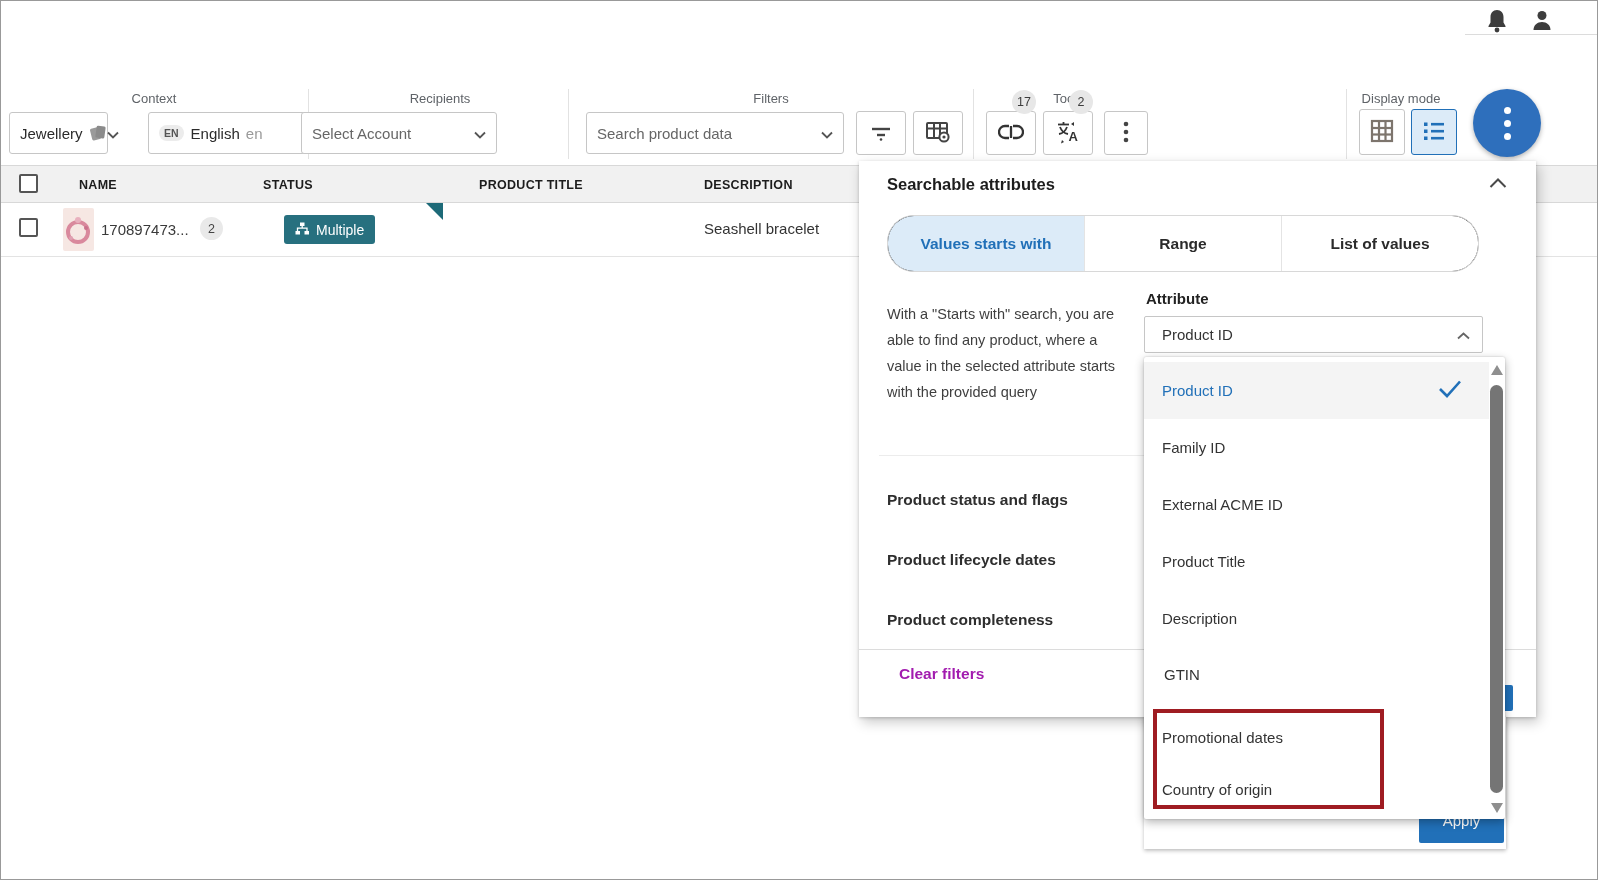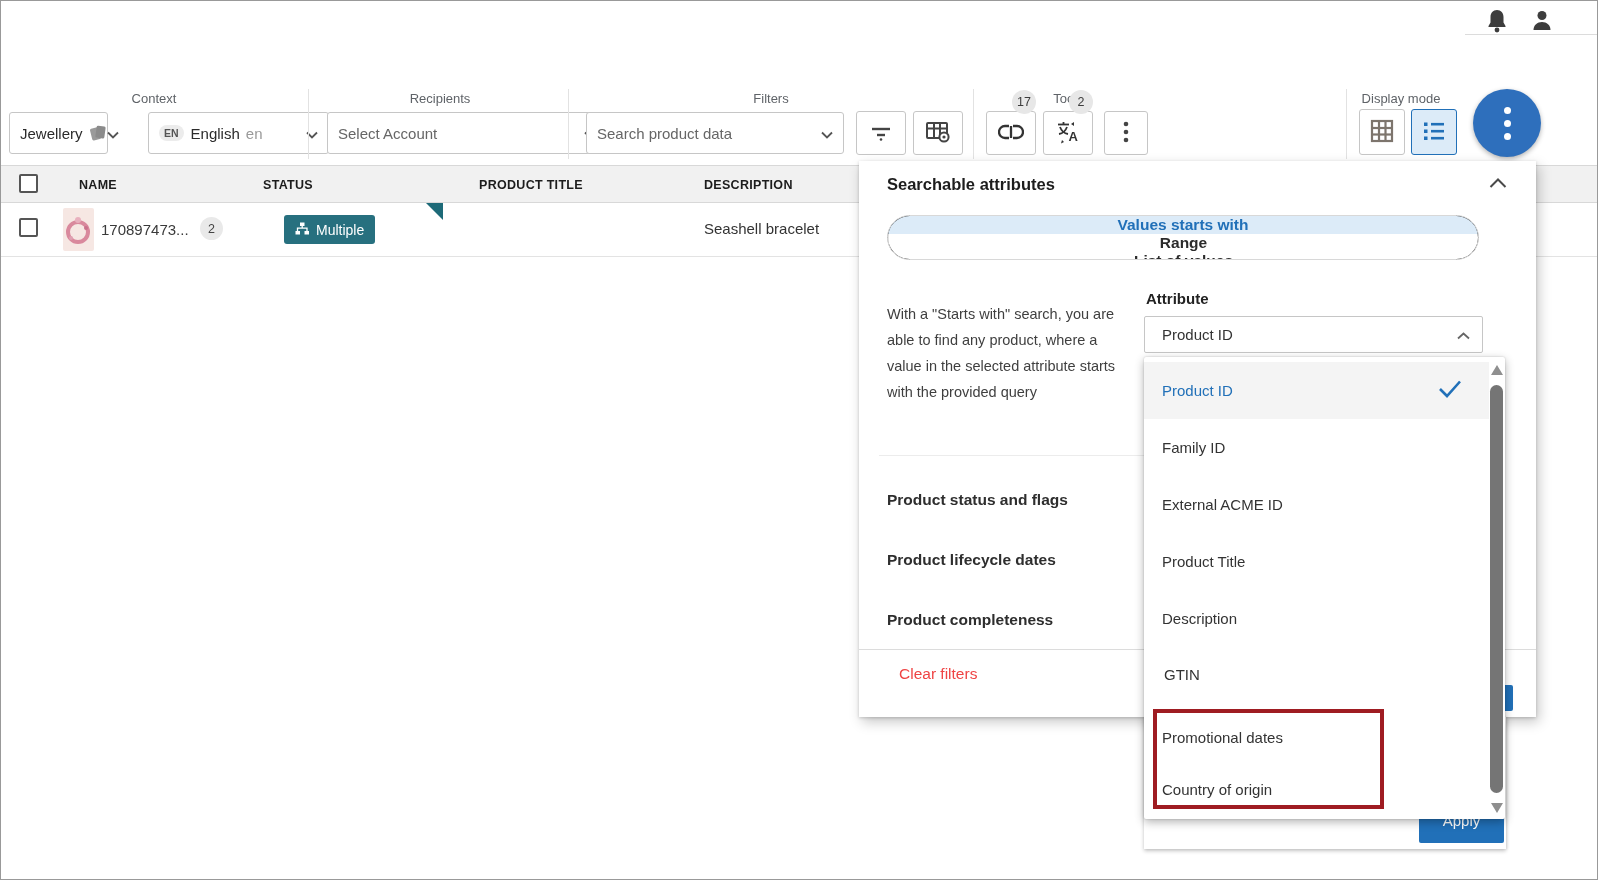--- a/index.html
+++ b/index.html
@@ -151,7 +151,7 @@
   <div class="abs tb-divider" style="left:307px;"></div>
 
   <div class="abs group-label" style="left:318px;width:242px;">Recipients</div>
-  <div class="abs dd" style="left:326px;width:280px;">
+  <div class="abs dd" style="left:300px;width:196px;">
     <span class="ph">Select Account</span>
     <span class="chev">
       <svg width="12" height="8" viewBox="0 0 12 8">

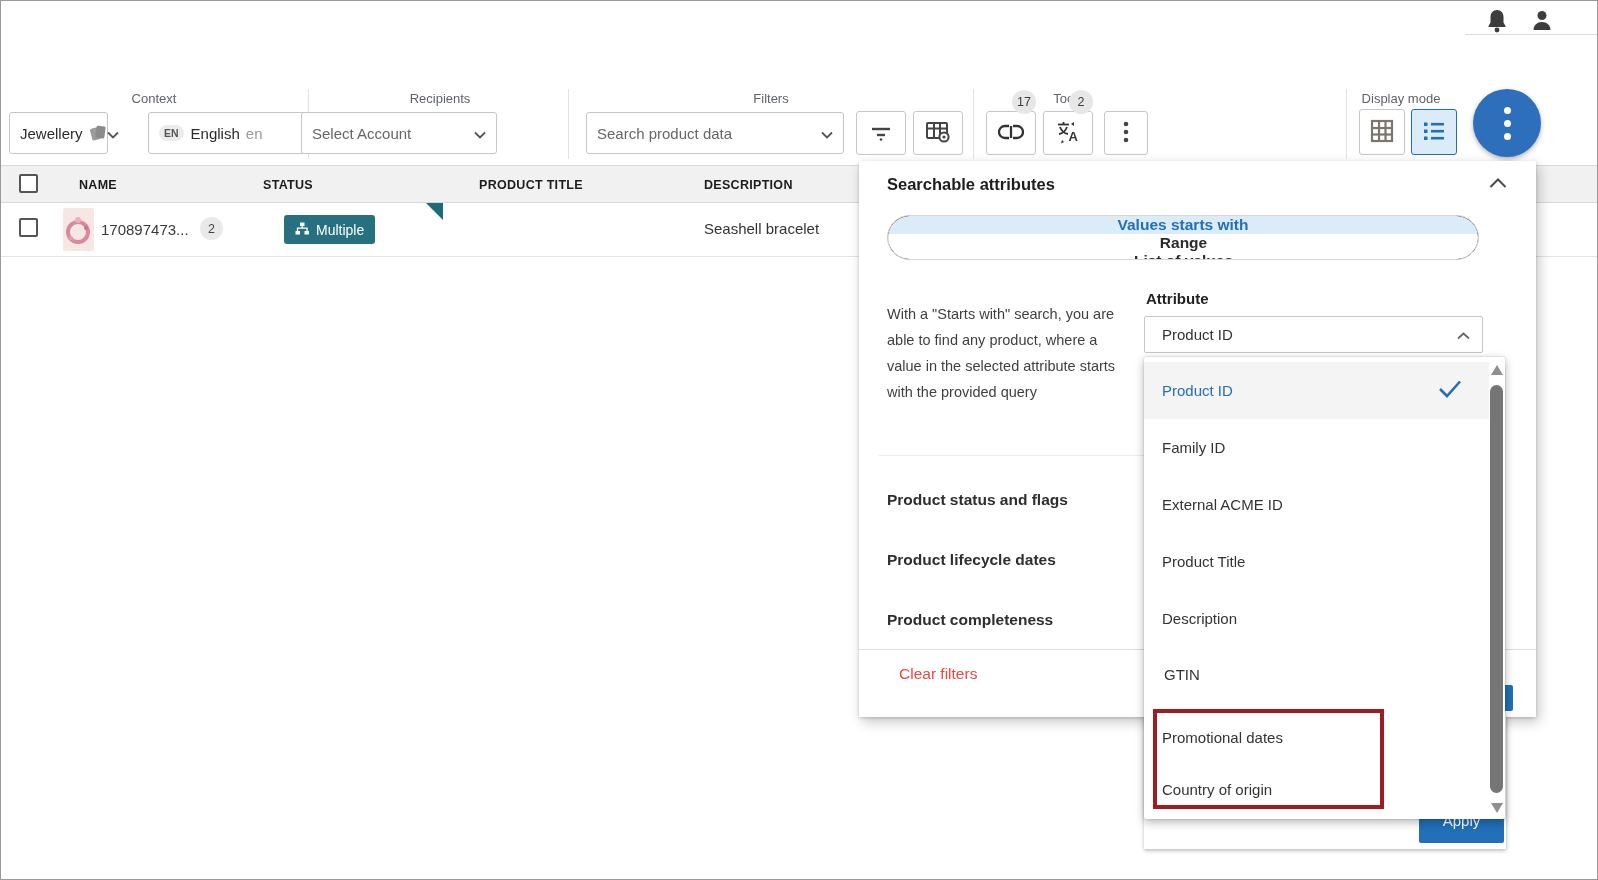--- a/index.html
+++ b/index.html
@@ -59,8 +59,8 @@
          box-shadow:0 1px 3px rgba(0,0,0,.18),3px 5px 12px rgba(0,0,0,.22);}
   .panel-title{left:28px;top:14px;font-size:16.5px;font-weight:600;color:#1d1d1d;}
   .panel-collapse{left:626px;top:10px;width:26px;height:26px;}
-  .tabs{left:28px;top:54px;width:592px;height:45px;border:1px solid #d8d8d8;border-radius:27px;display:flex;
-        overflow:hidden;background:#000000;flex-direction:column;}
+  .tabs{left:28px;top:54px;width:592px;height:57px;border:1px solid #d8d8d8;border-radius:27px;display:flex;
+        overflow:hidden;background:#000000;}
   .tab{flex:1;display:flex;align-items:center;justify-content:center;font-size:15.5px;font-weight:600;
        color:#2b2b2b;cursor:pointer;border-left:1px solid #e4e4e4;background:#fff;}
   .tab:first-child{border-left:none;}

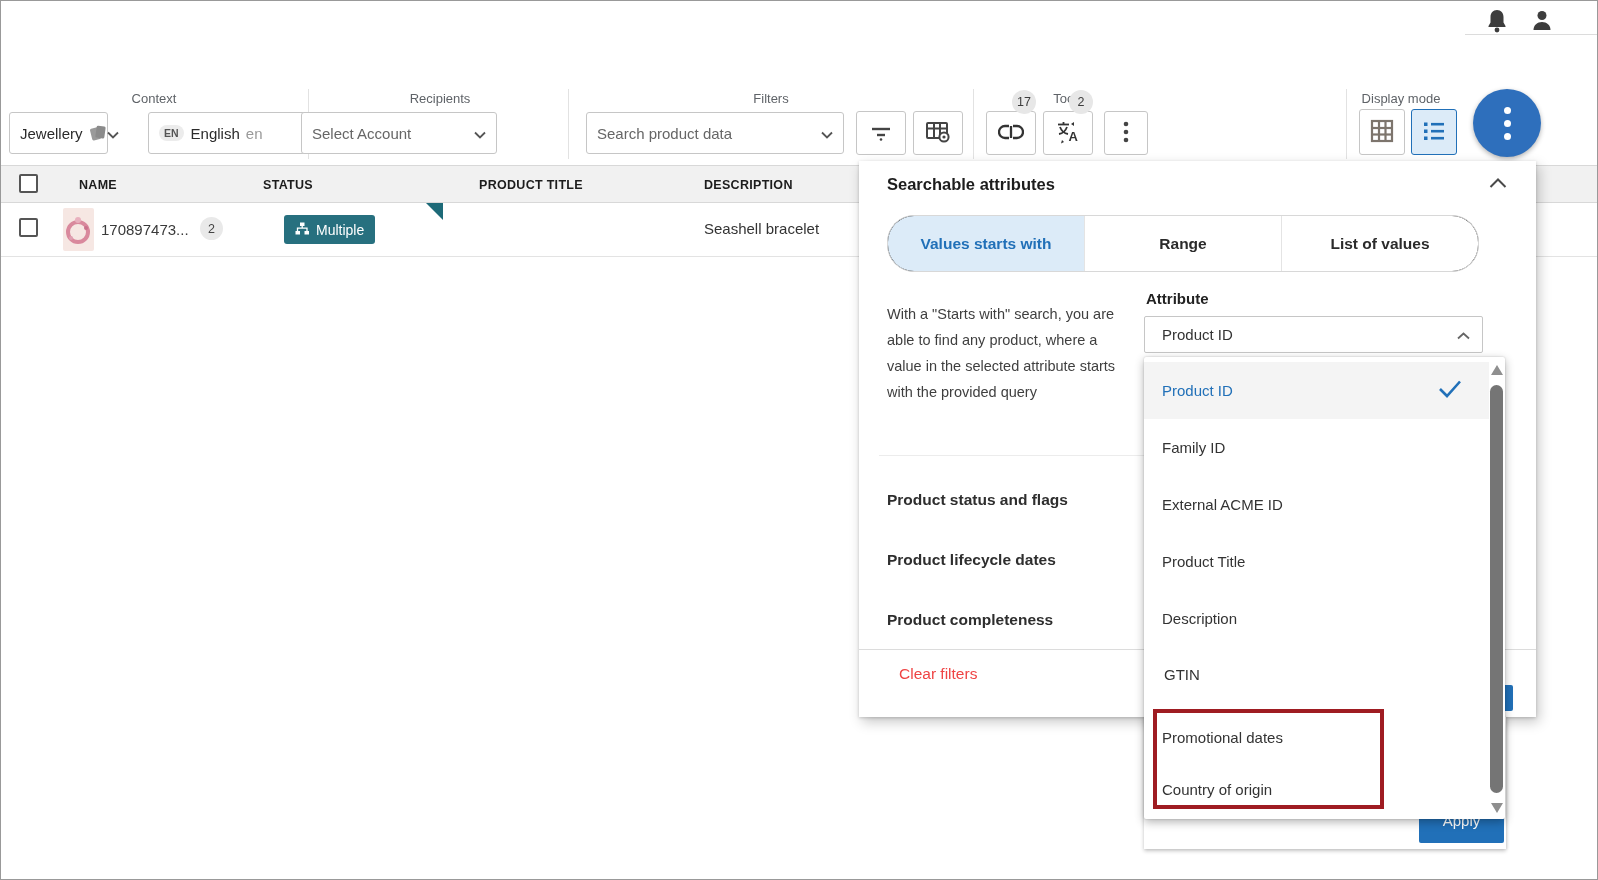--- a/index.html
+++ b/index.html
@@ -69,7 +69,7 @@
   .hairline{height:1px;background:#ececec;}
   .section-title{left:28px;font-size:15.5px;font-weight:700;color:#2e2e2e;}
   .panel-divider{left:0;top:488px;width:677px;height:1px;background:#dcdcdc;}
-  .clear-link{left:40px;top:504px;font-size:15.5px;font-weight:400;color:#ef4444;cursor:pointer;}
+  .clear-link{left:40px;top:504px;font-size:15.5px;font-weight:700;color:#a21caf;cursor:pointer;}
   .attr-label{left:287px;top:129px;font-size:15px;font-weight:700;color:#222;}
   .attr-select{left:285px;top:155px;width:339px;height:37px;border:1px solid #c6c6c6;border-radius:2px;
                display:flex;align-items:center;padding:0 12px 0 17px;font-size:15px;color:#333;cursor:pointer;background:#fff;}

